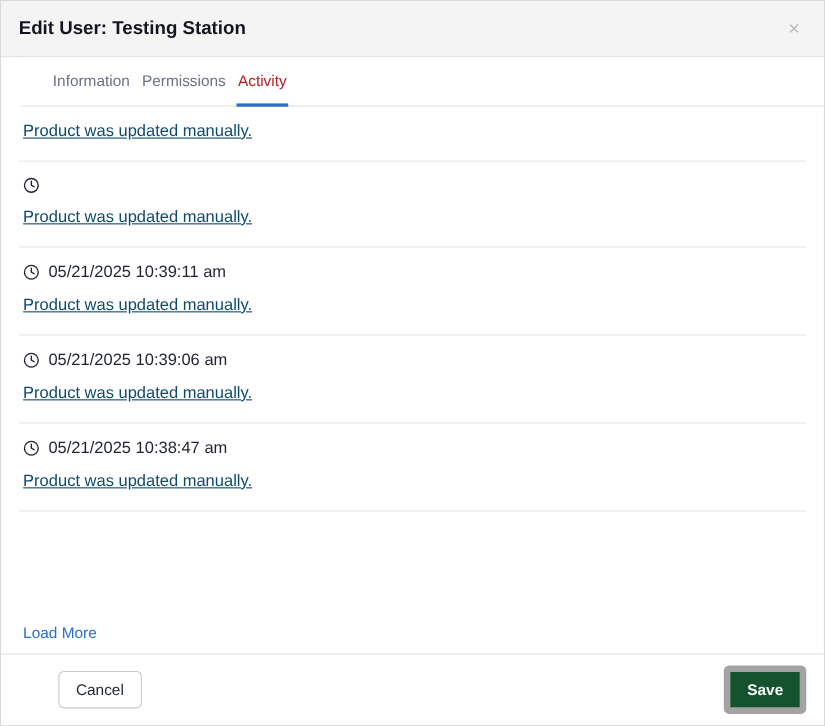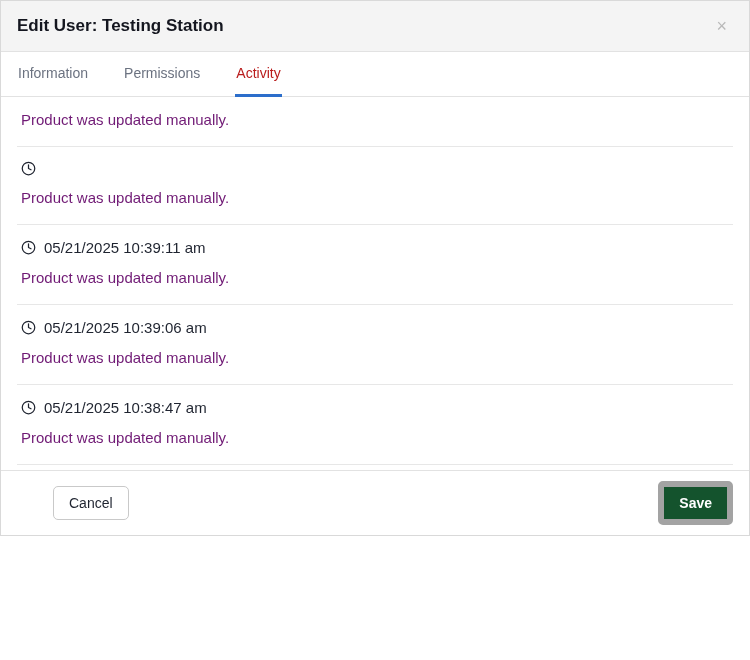--- a/index.html
+++ b/index.html
@@ -11,7 +11,7 @@
   }
   .modal {
     width: 750px;
-    height: 536px;
+    height: 660px;
     display: flex;
     flex-direction: column;
     background: #ffffff;

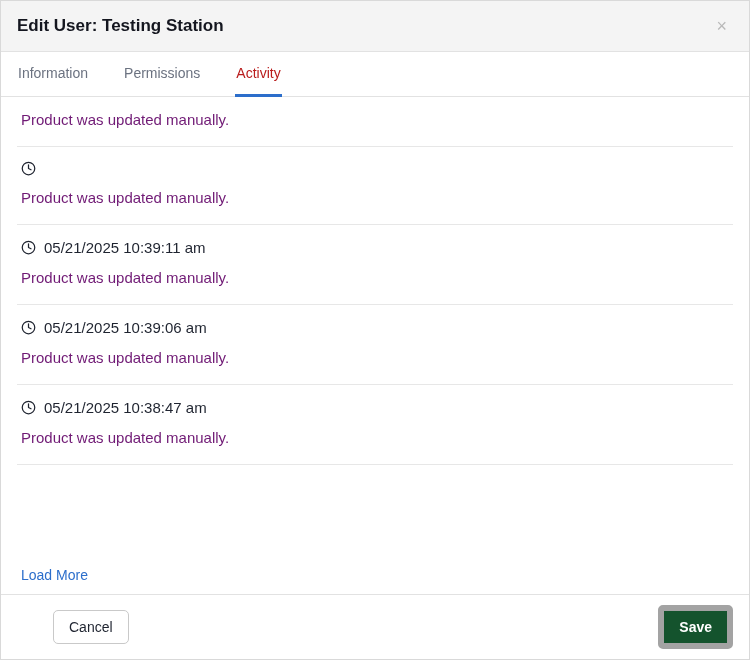--- a/index.html
+++ b/index.html
@@ -44,11 +44,12 @@
   
   .tab-bar {
     display: flex;
-    gap: 34px;
-    padding: 0 16px;
+    gap: 9px;
+    padding: 0 28px;
     border-bottom: 1px solid #e2e2e2;
     background: #ffffff;
     flex: 0 0 auto;
+    margin-left: 18px;
   }
   .tab {
     font-size: 14px;

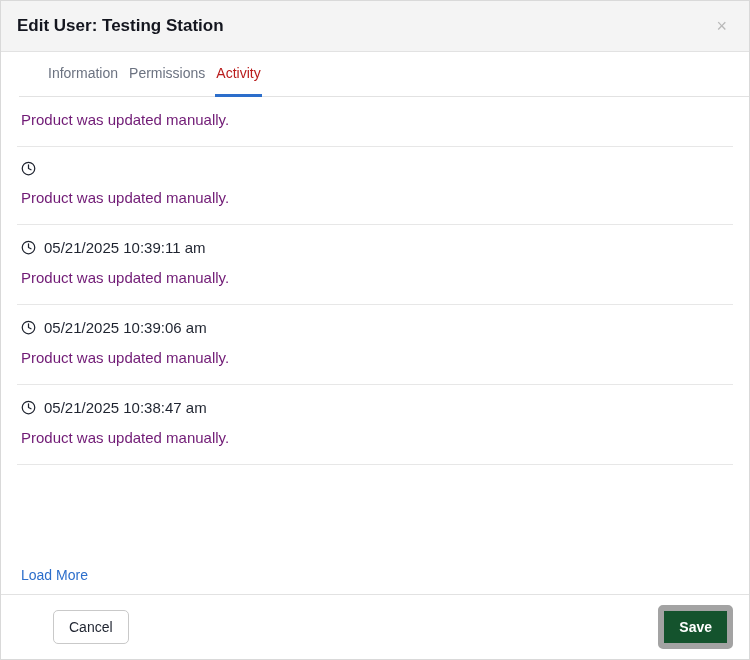--- a/index.html
+++ b/index.html
@@ -91,7 +91,8 @@
   }
   .entry-msg {
     font-size: 15px;
-    color: #701a75;
+    color: #0c4a6e;
+    text-decoration: underline;
   }
   .load-more {
     margin-top: 100px;

